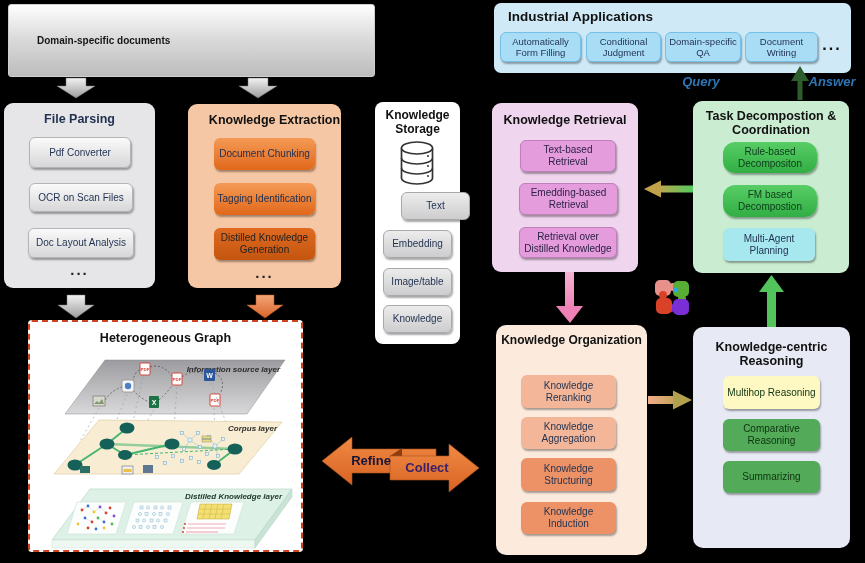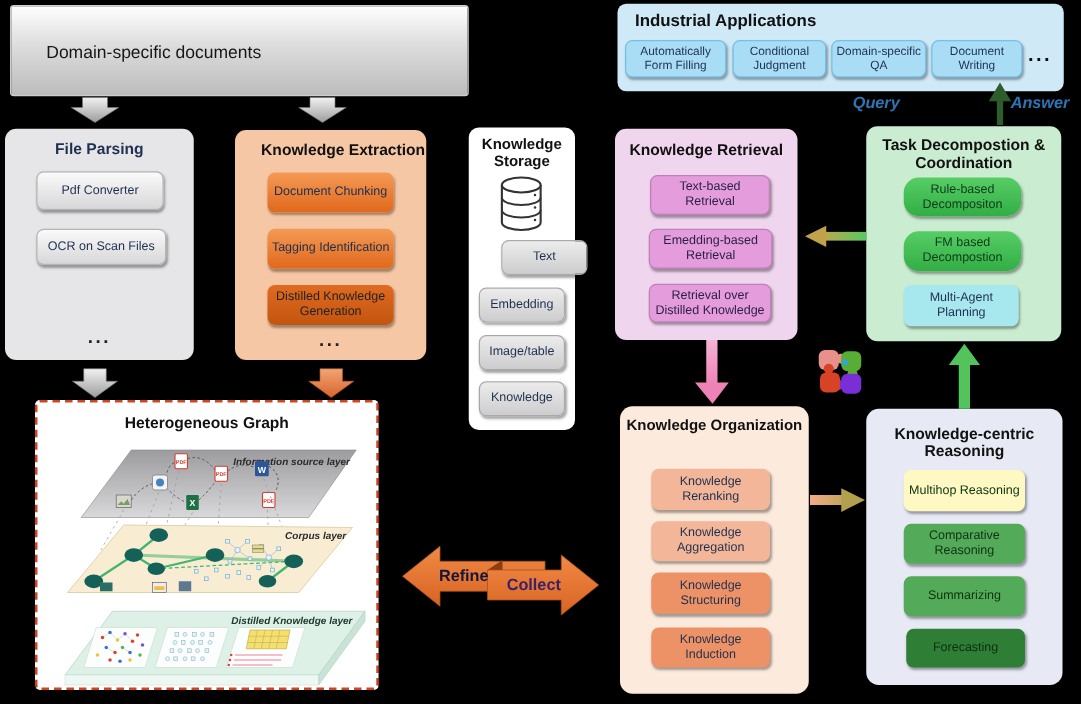--- a/index.html
+++ b/index.html
@@ -39,7 +39,7 @@
   <div class="panel" style="left:8px;top:4px;width:365px;height:71px;border-radius:3px;
               background:linear-gradient(180deg,#fefefe,#dcdcdc 45%,#bcbcbc);border:1px solid #cfcfcf;
               display:flex;align-items:center;">
-    <span style="font-weight:400;font-size:14px;color:#161616;padding-left:28px;">Domain-specific documents</span>
+    <span style="font-weight:700;font-size:10px;color:#161616;padding-left:28px;">Domain-specific documents</span>
   </div>
 
   <div class="panel" style="left:4px;top:103px;width:151px;height:185px;background:#e6e6e8;">

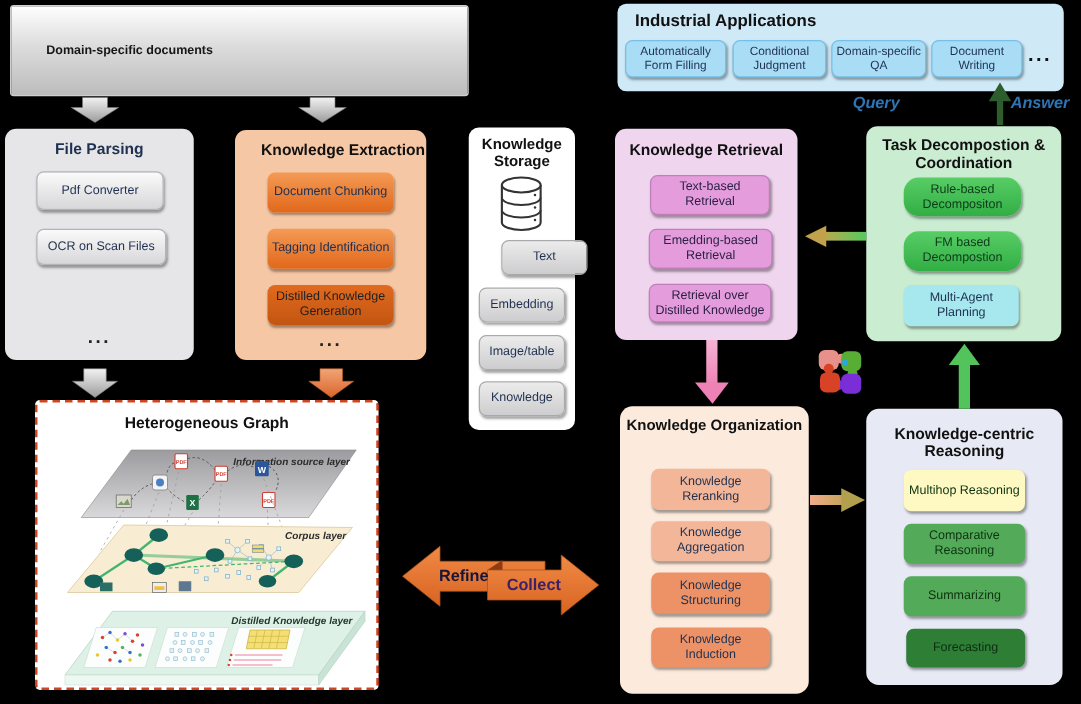--- a/index.html
+++ b/index.html
@@ -46,6 +46,7 @@
     <div class="panel-title" style="top:9px;color:#1f3050;">File Parsing</div>
     <div class="chip chip-gray" style="left:25px;top:34px;width:102px;height:31px;">Pdf Converter</div>
     <div class="chip chip-gray" style="left:25px;top:80px;width:104px;height:29px;">OCR on Scan Files</div>
+    <div class="chip chip-gray" style="left:24px;top:125px;width:106px;height:30px;">Doc Layout Analysis</div>
     <div class="dots" style="top:158px;">...</div>
   </div>
 

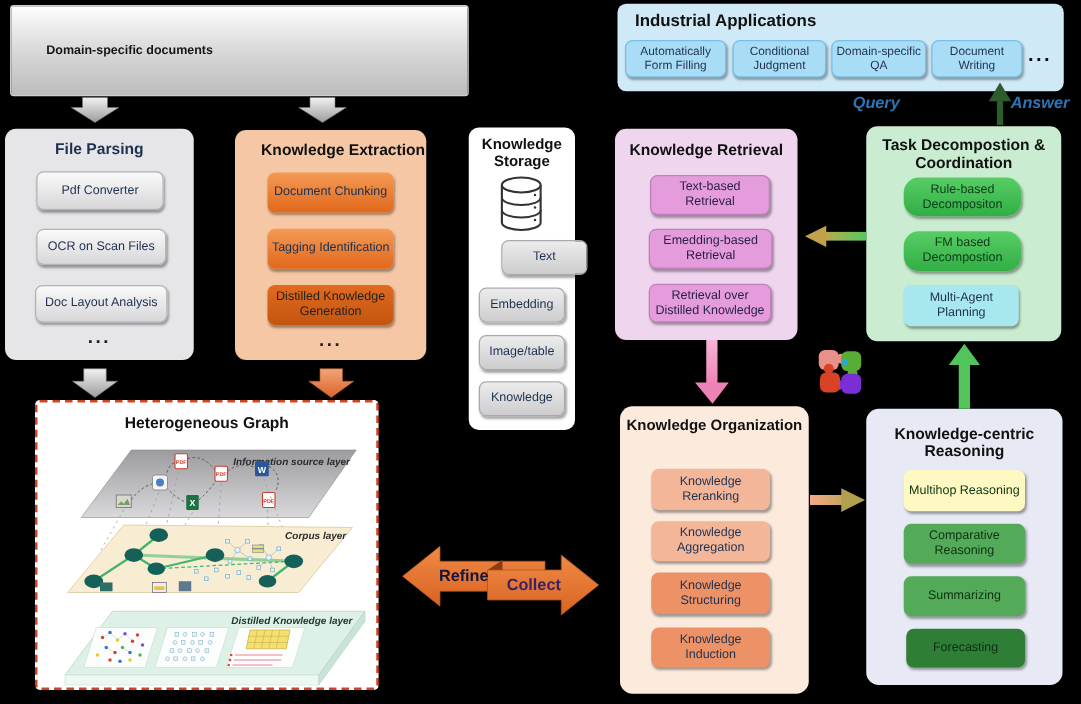--- a/index.html
+++ b/index.html
@@ -111,7 +111,6 @@
     <div class="chip chip-dgreen1" style="left:30px;top:49px;width:97px;height:33px;">Multihop Reasoning</div>
     <div class="chip chip-dgreen2" style="left:30px;top:92px;width:97px;height:32px;">Comparative Reasoning</div>
     <div class="chip chip-dgreen2" style="left:30px;top:134px;width:97px;height:32px;">Summarizing</div>
-    <div class="chip chip-dgreen3" style="left:32px;top:176px;width:95px;height:31px;">Forecasting</div>
   </div>
 
   <div class="panel" style="left:28px;top:320px;width:275px;height:232px;background:#ffffff;

